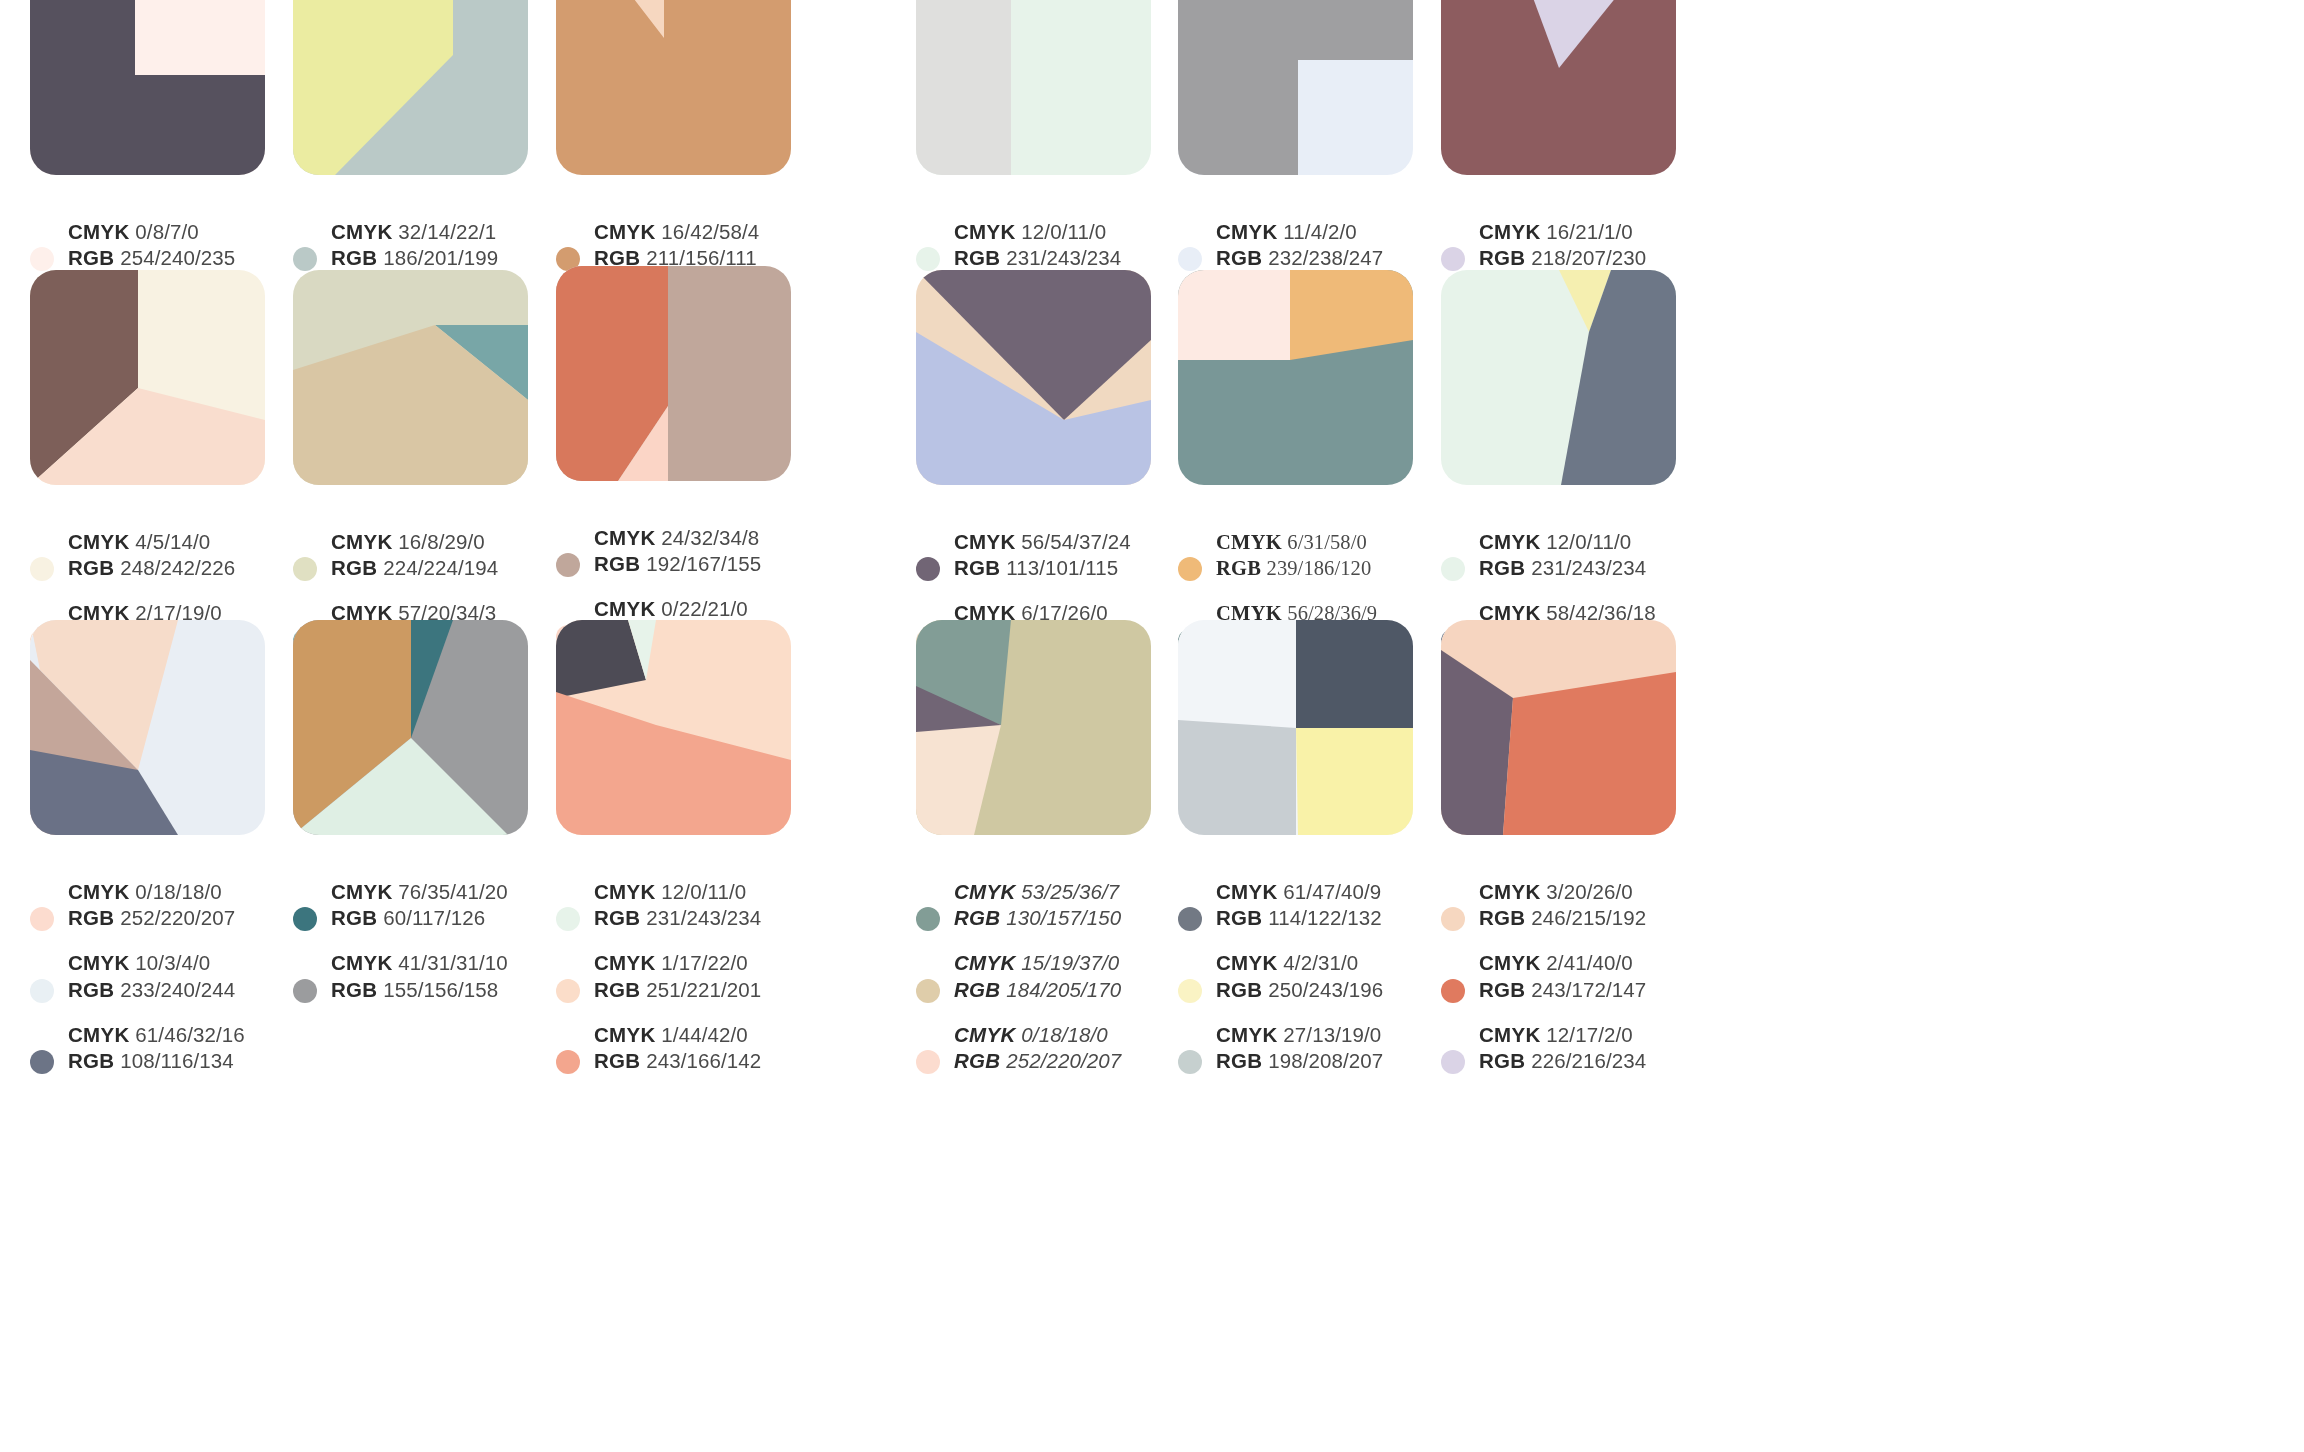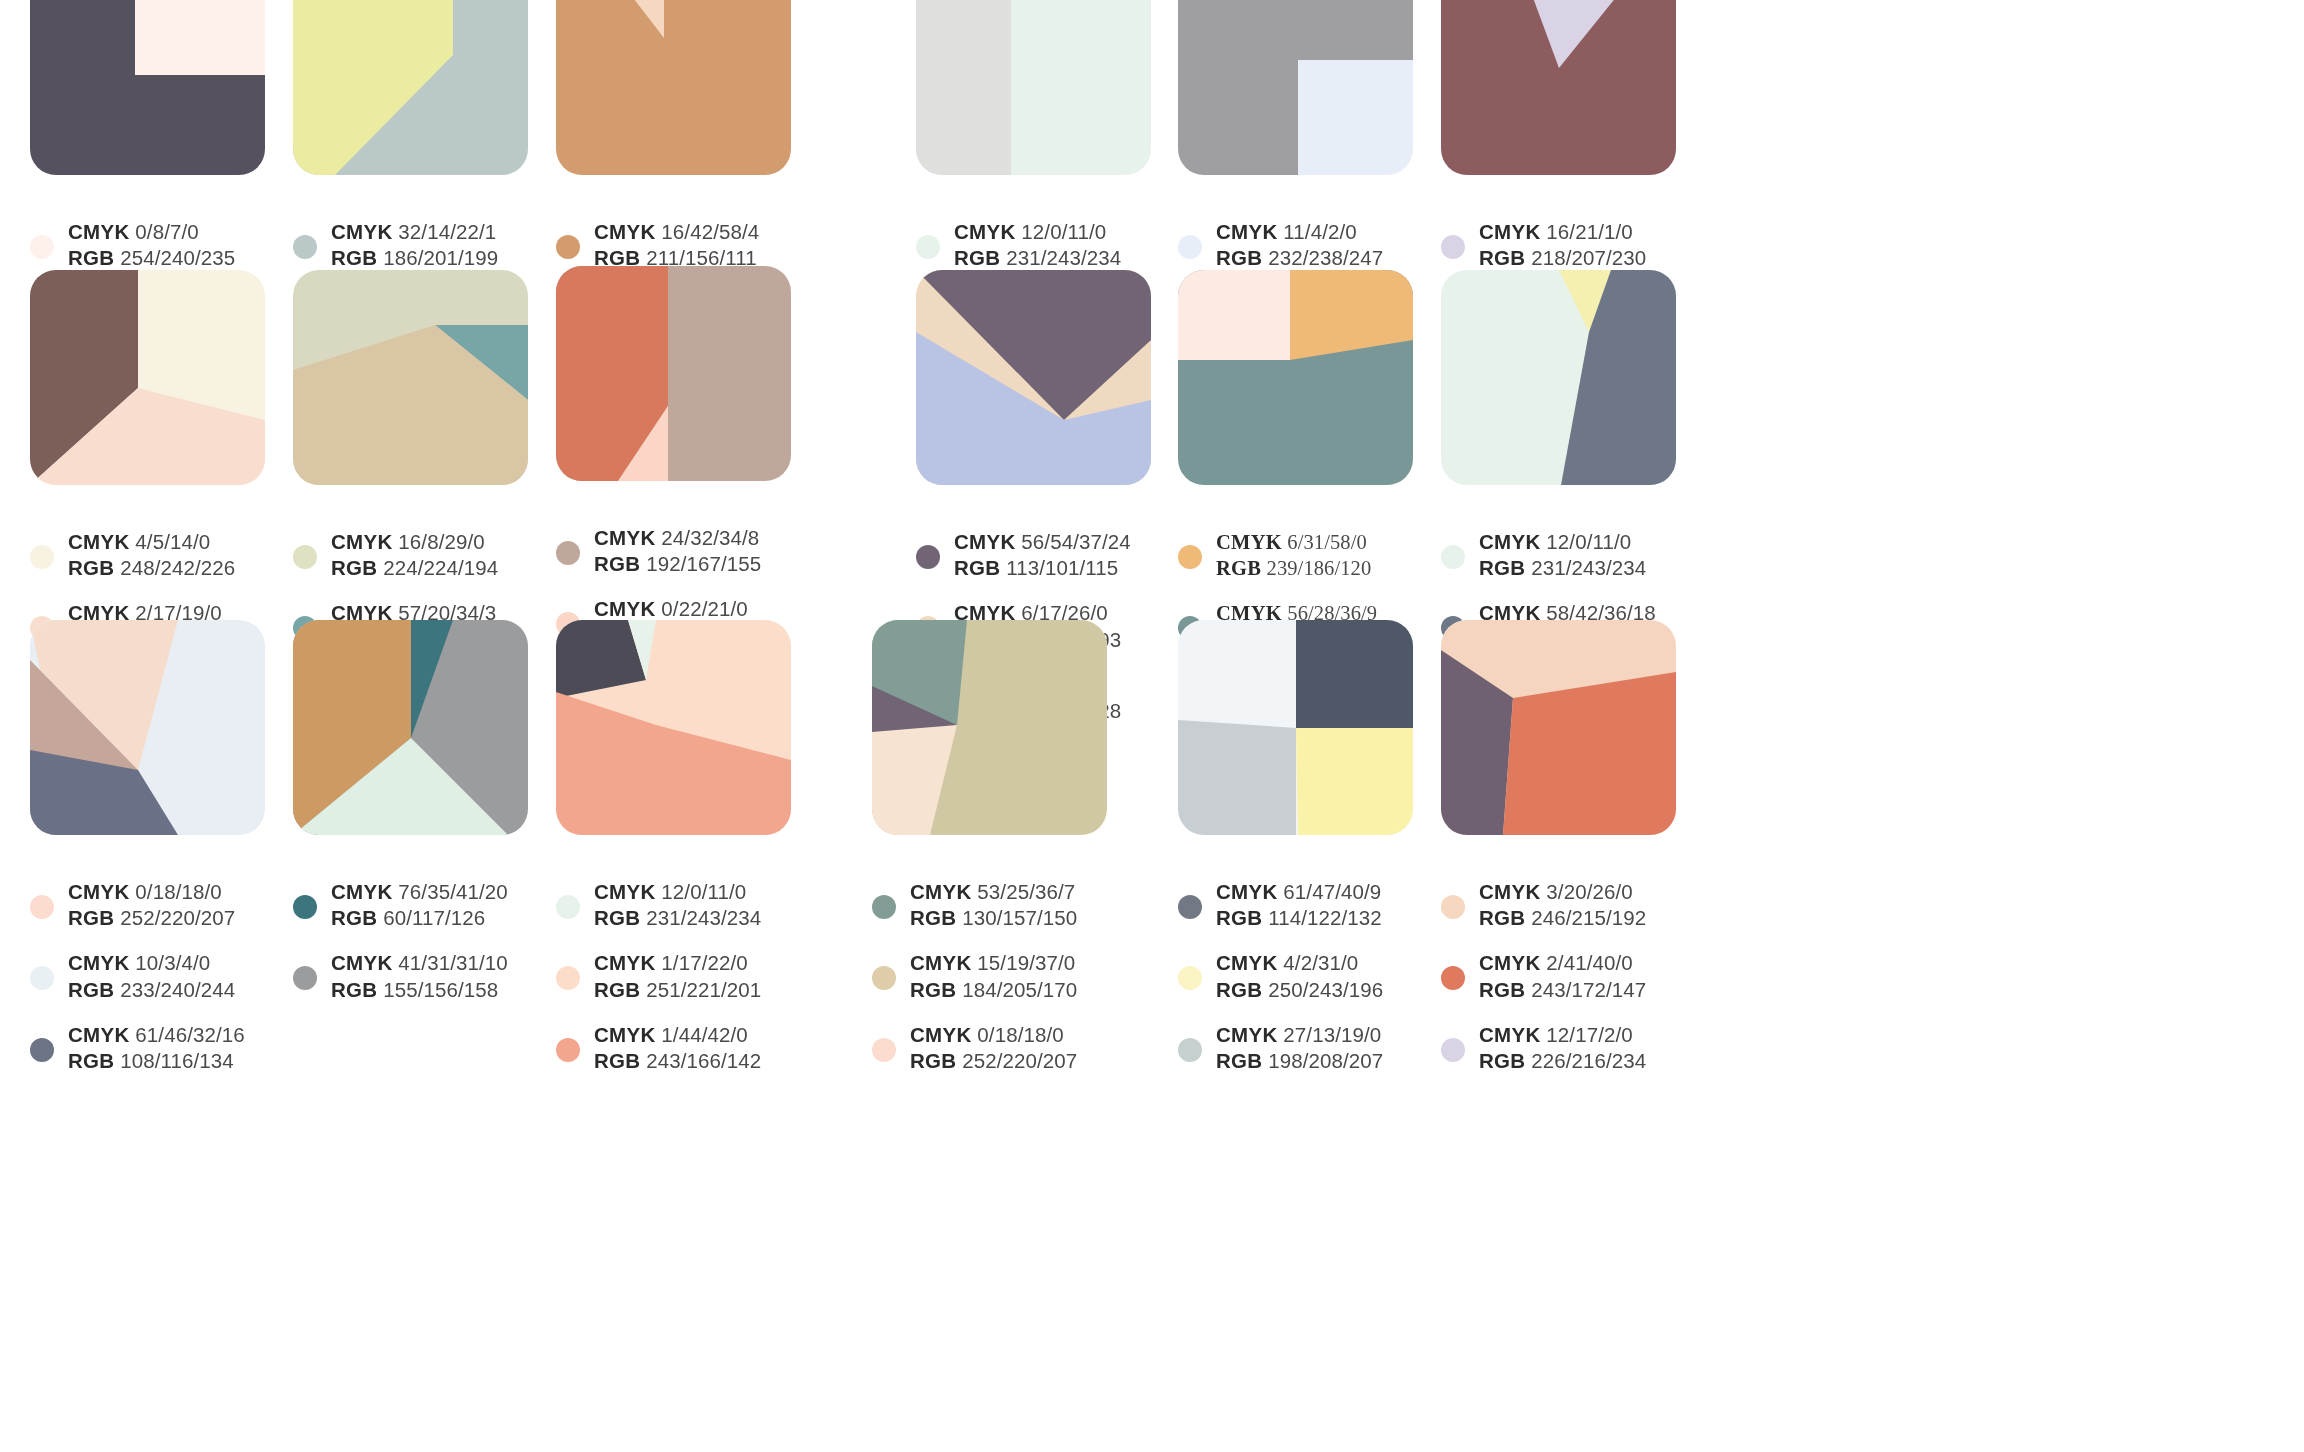--- a/index.html
+++ b/index.html
@@ -34,7 +34,7 @@
   }
   .legend-row{
     display:flex;
-    align-items:center;
+    align-items:flex-end;
     gap:14px;
     white-space:nowrap;
   }

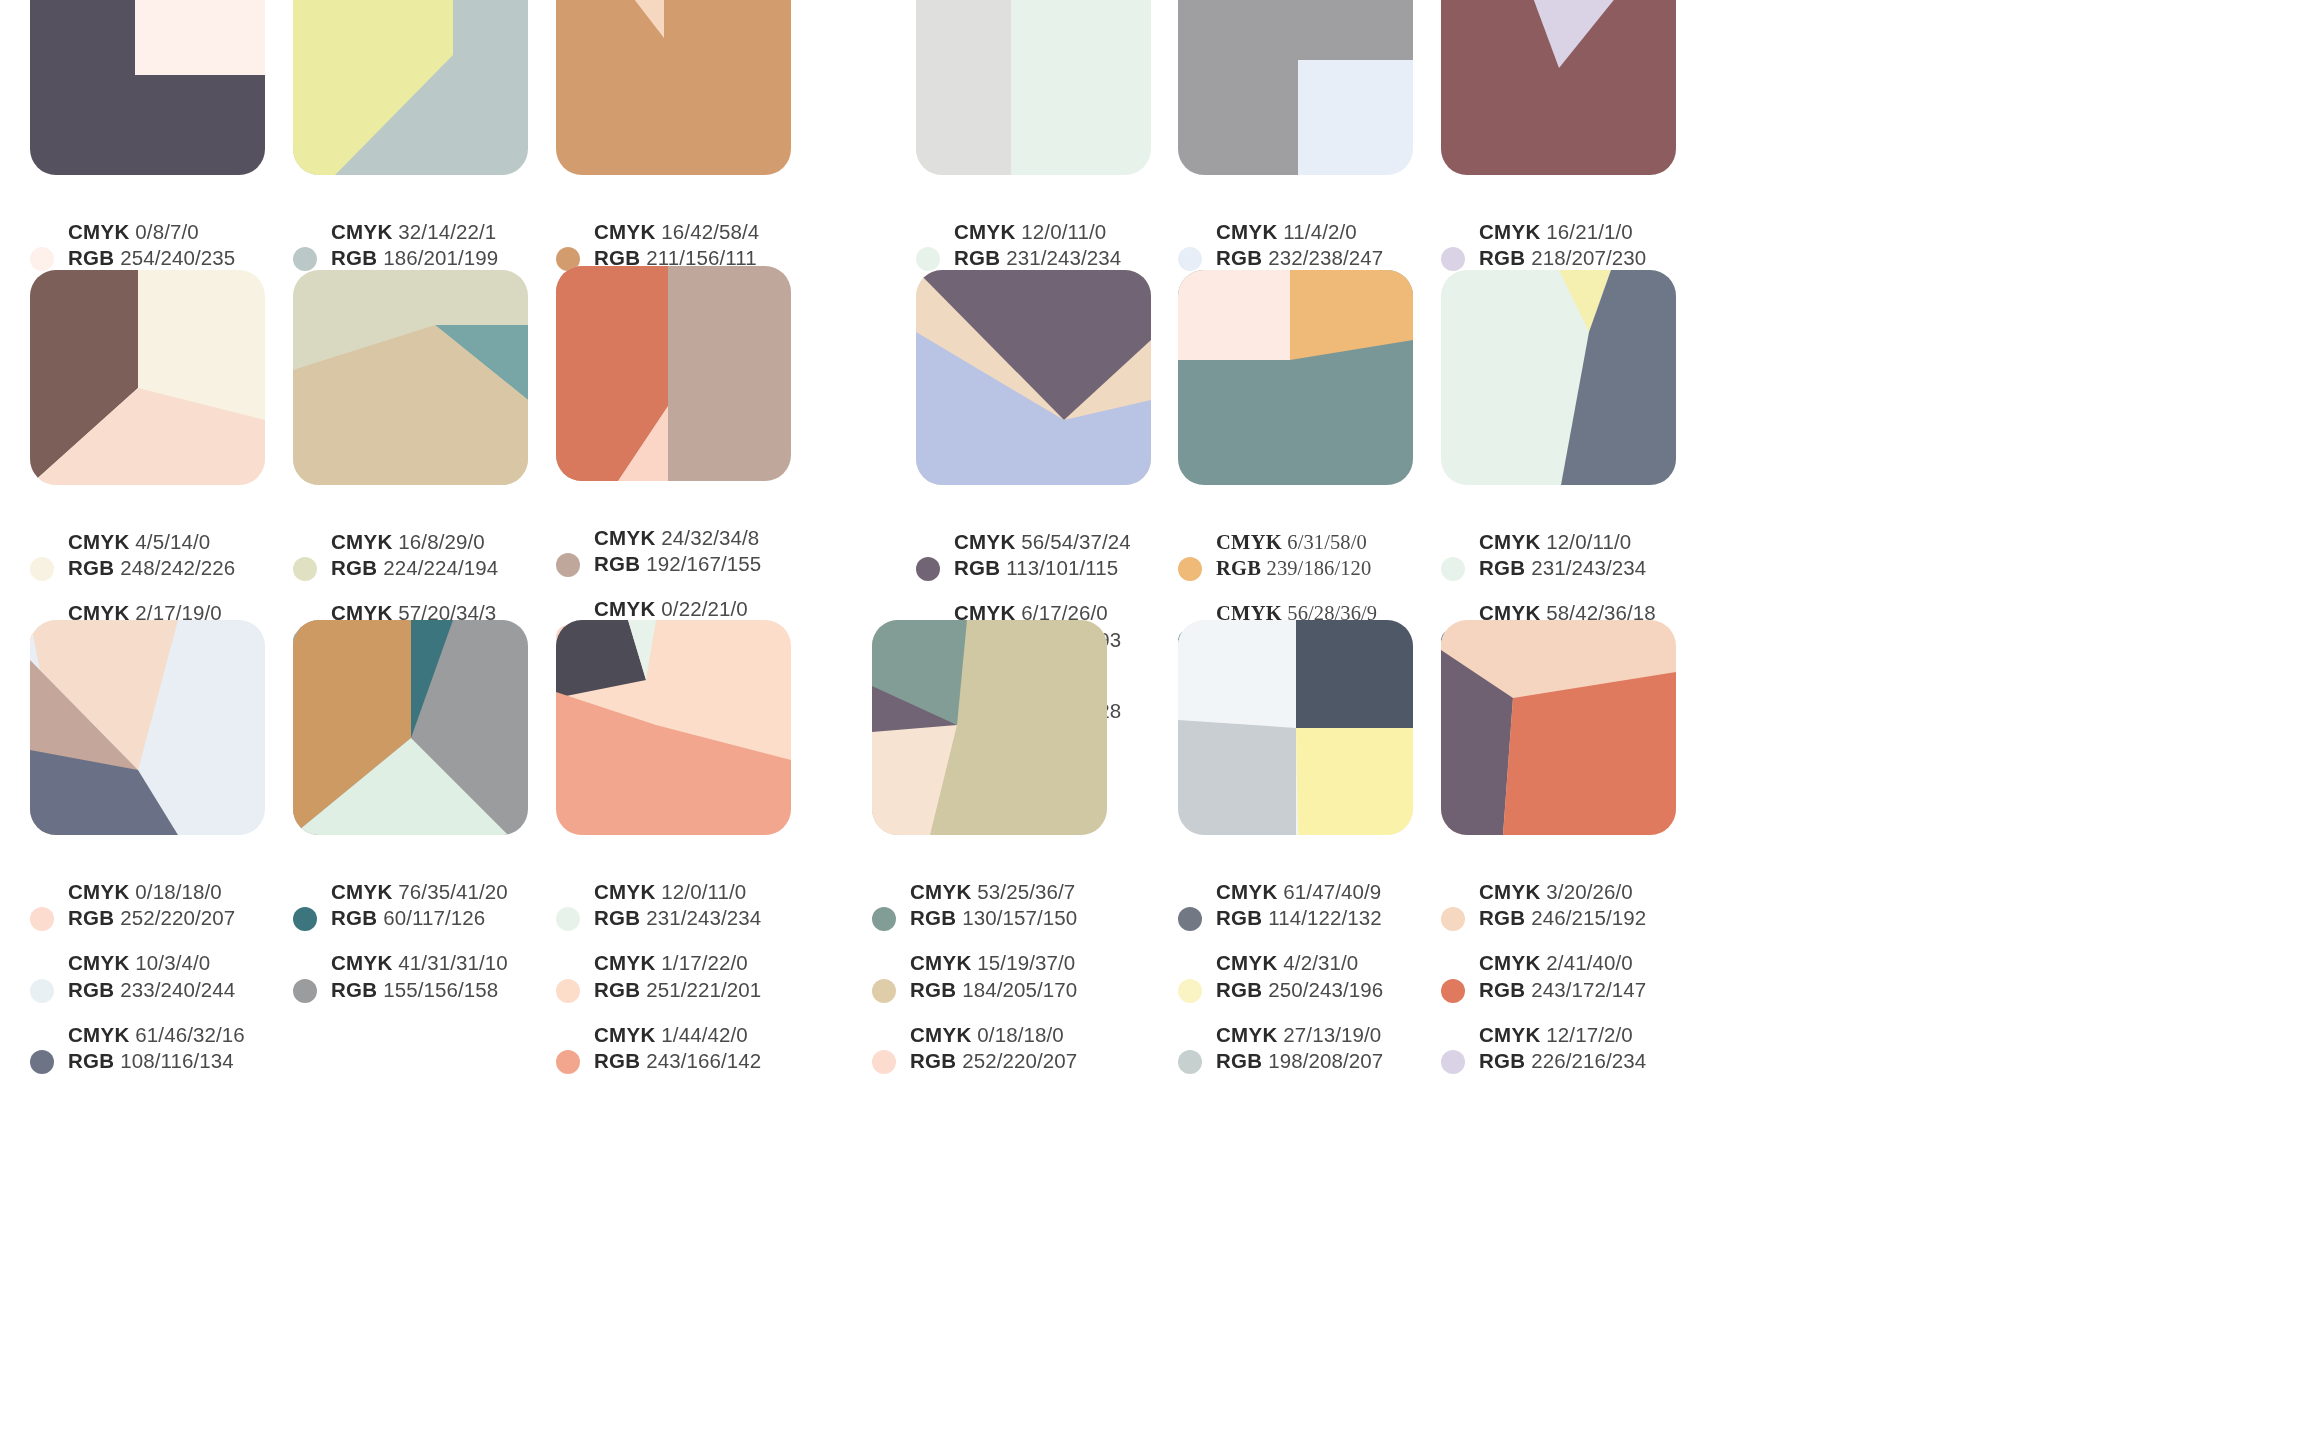--- a/index.html
+++ b/index.html
@@ -484,7 +484,7 @@
         </div>
       </div>
     </div>
-    <div class="cell" style="left: 872px; top: 620px;">
+    <div class="cell" style="left: 916px; top: 620px; font-style: italic;">
       <div class="swatch">
         <svg viewBox="0 0 235 215">
           <polygon points="0,0 235,0 235,215 0,215" fill="#cfc8a2"></polygon>

